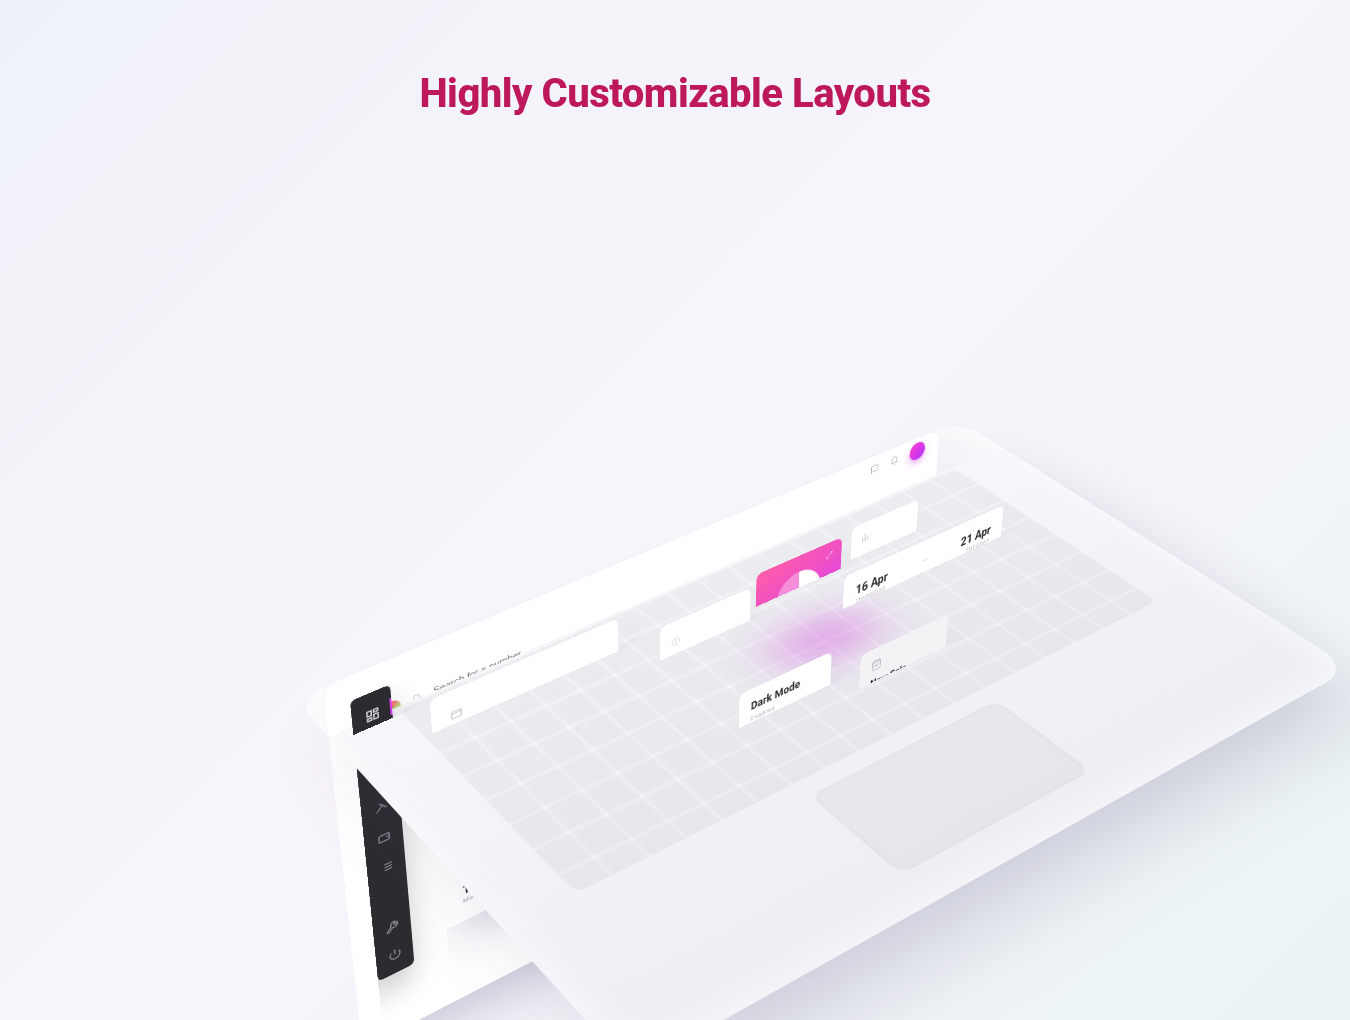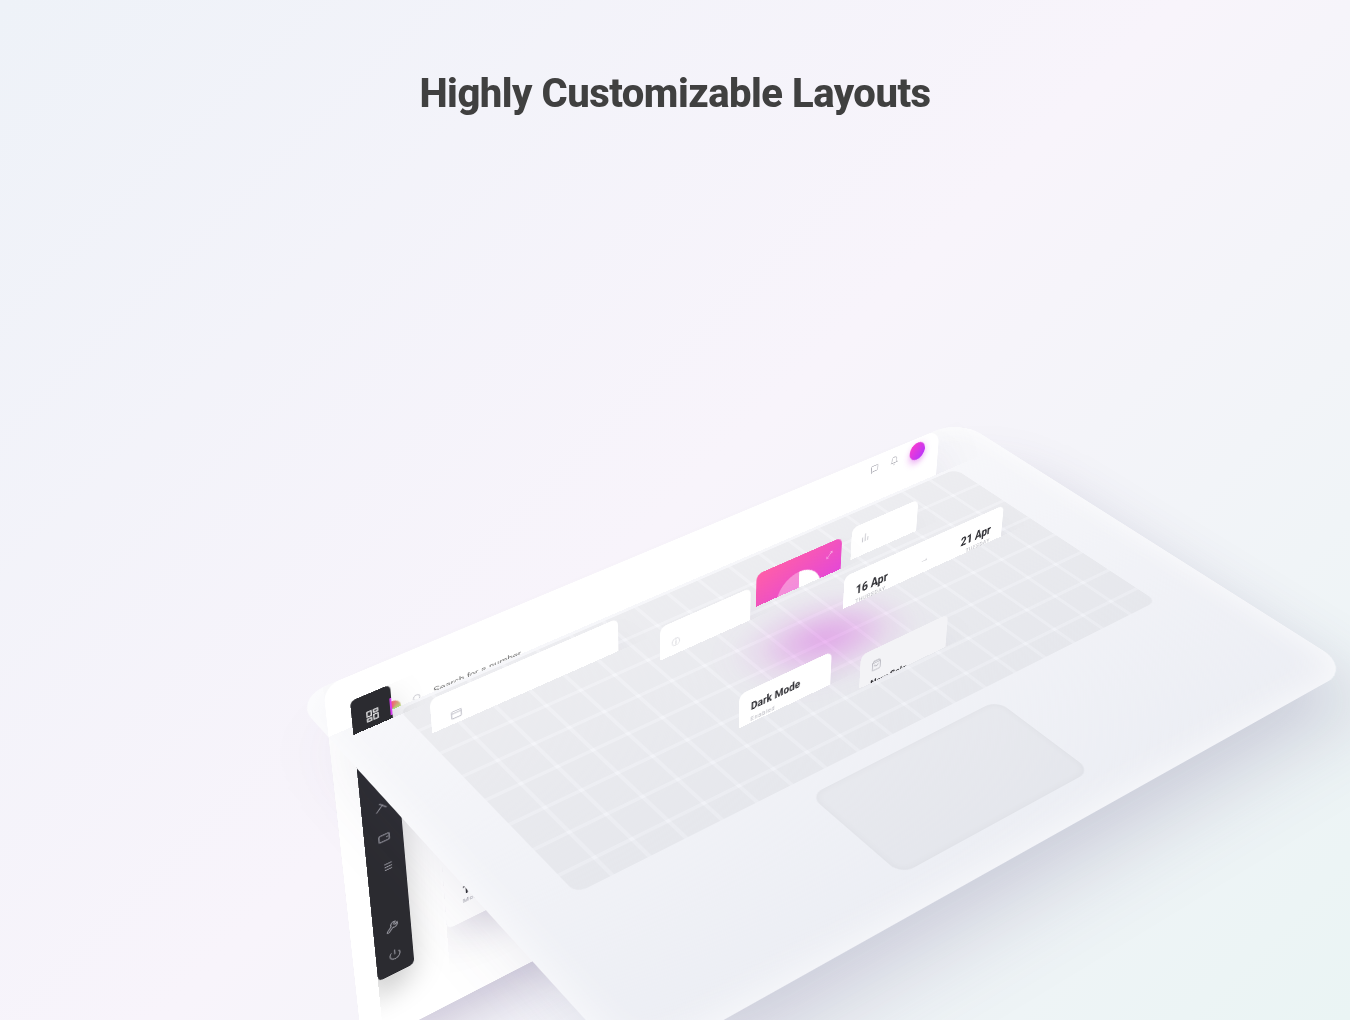--- a/index.html
+++ b/index.html
@@ -15,7 +15,7 @@
     text-align: center;
     font-size: 40px;
     font-weight: 800;
-    color: #404040;
+    color: #be185d;
     letter-spacing: -0.5px;
   }
   

